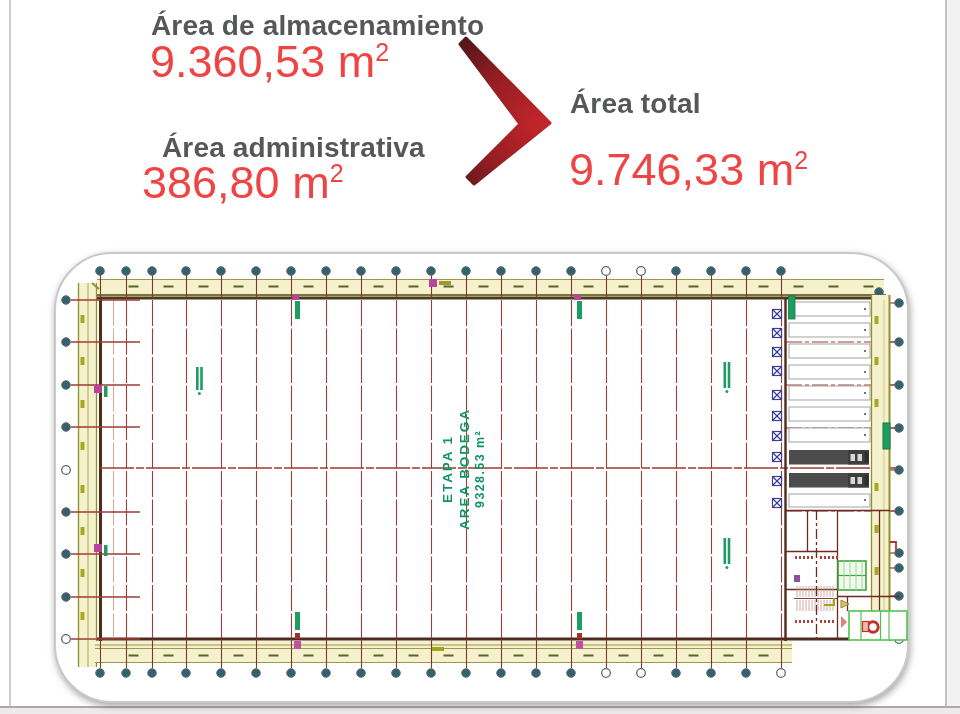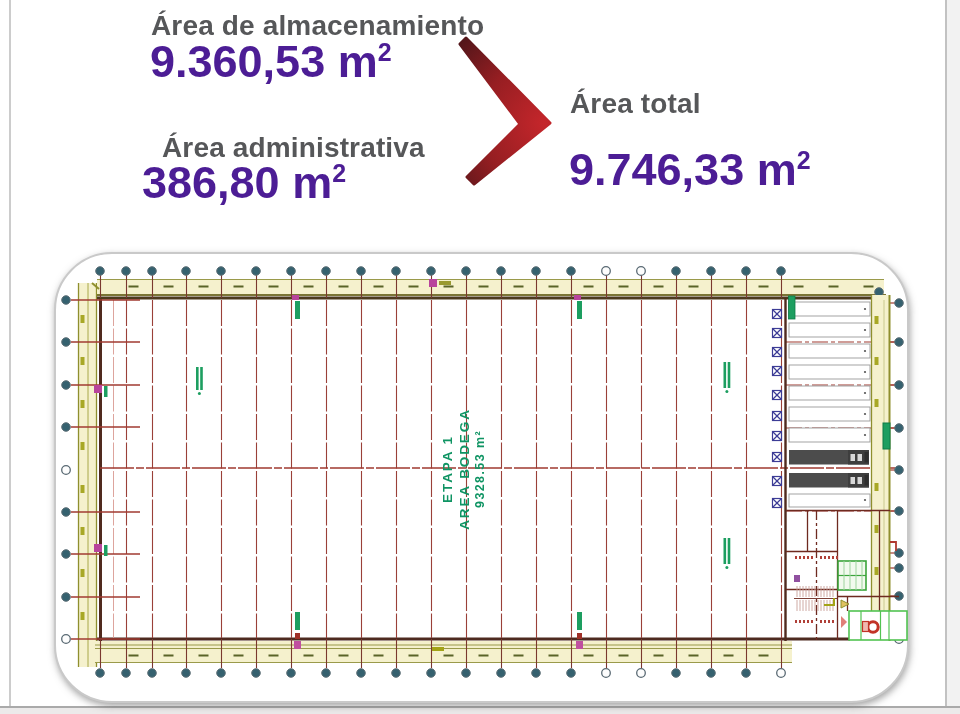--- a/index.html
+++ b/index.html
@@ -3,7 +3,7 @@
 html,body{margin:0;padding:0;width:960px;height:714px;background:#ffffff;overflow:hidden;}
 body{font-family:"Liberation Sans",sans-serif;position:relative;}
 .lbl{position:absolute;font-weight:bold;color:#565759;font-size:28px;letter-spacing:0.15px;}
-.num{position:absolute;font-weight:bold;color:#4c1d95;font-size:45px;}
+.num{position:absolute;font-weight:normal;color:#ef4444;font-size:45px;}
 .num sup{font-size:25px;vertical-align:16px;}
 </style></head><body>
 

